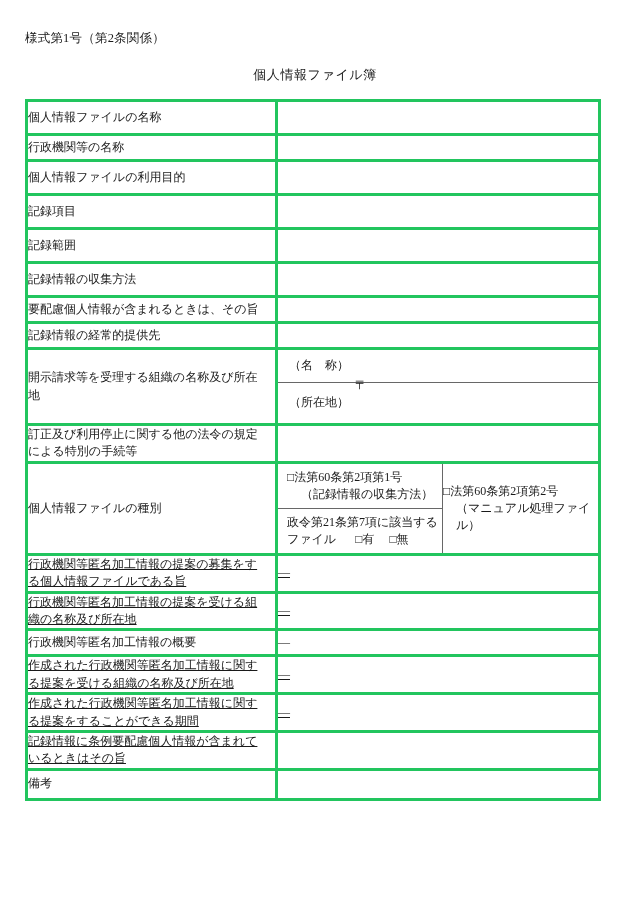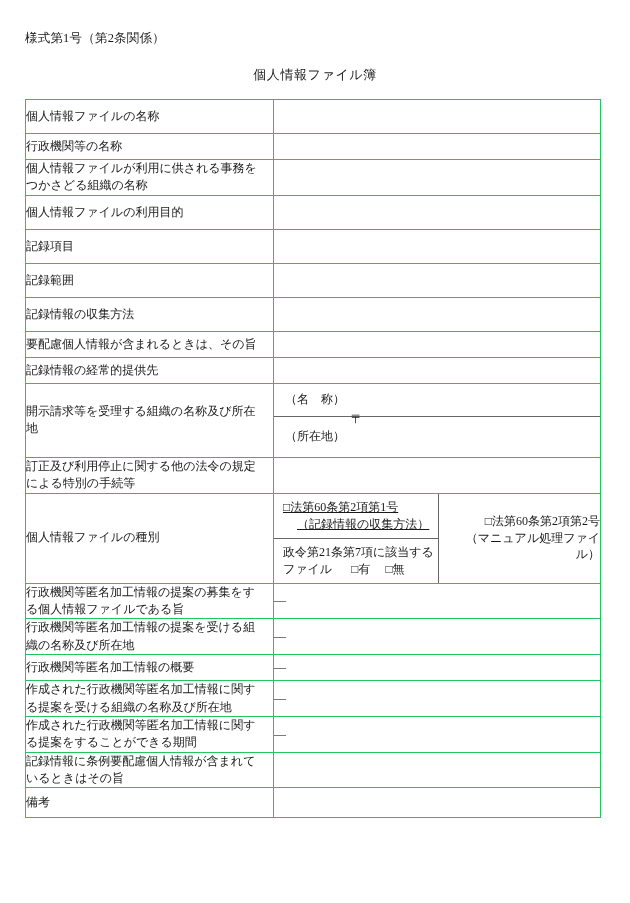--- a/index.html
+++ b/index.html
@@ -48,7 +48,7 @@
     table-layout: fixed;
   }
   table.form-table td {
-    border: 1px solid #22c55e;
+    border: 3px solid #22c55e;
     padding: 0;
     vertical-align: middle;
     font-size: 12px;

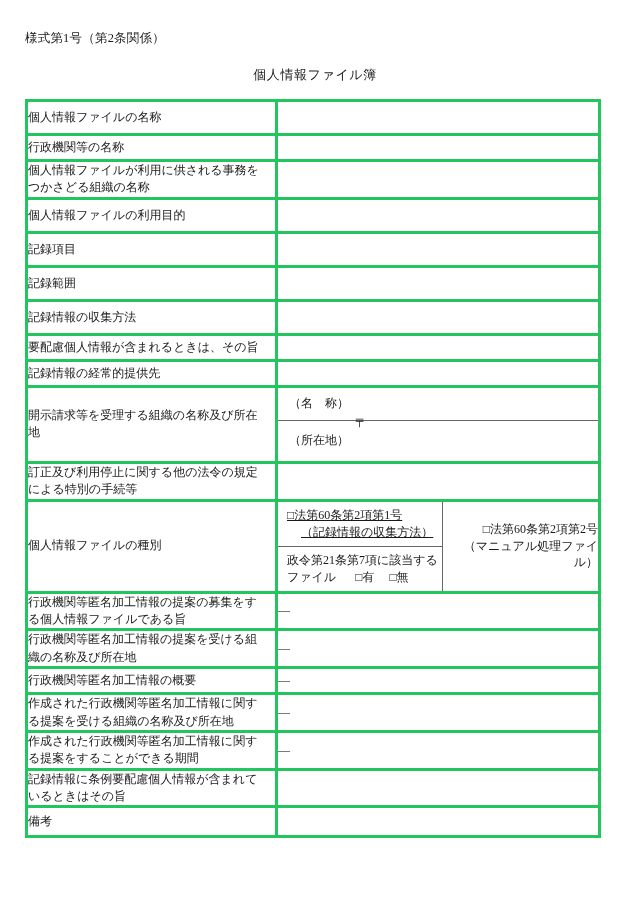--- a/index.html
+++ b/index.html
@@ -180,11 +180,6 @@
         <td class="value-cell"></td>
       </tr>
 
-      <tr class="h-two">
-        <td class="label-cell" style="white-space:pre-line;">個人情報ファイルが利用に供される事務を
-つかさどる組織の名称</td>
-        <td class="value-cell"></td>
-      </tr>
 
       <tr class="h-purpose">
         <td class="label-cell">個人情報ファイルの利用目的</td>

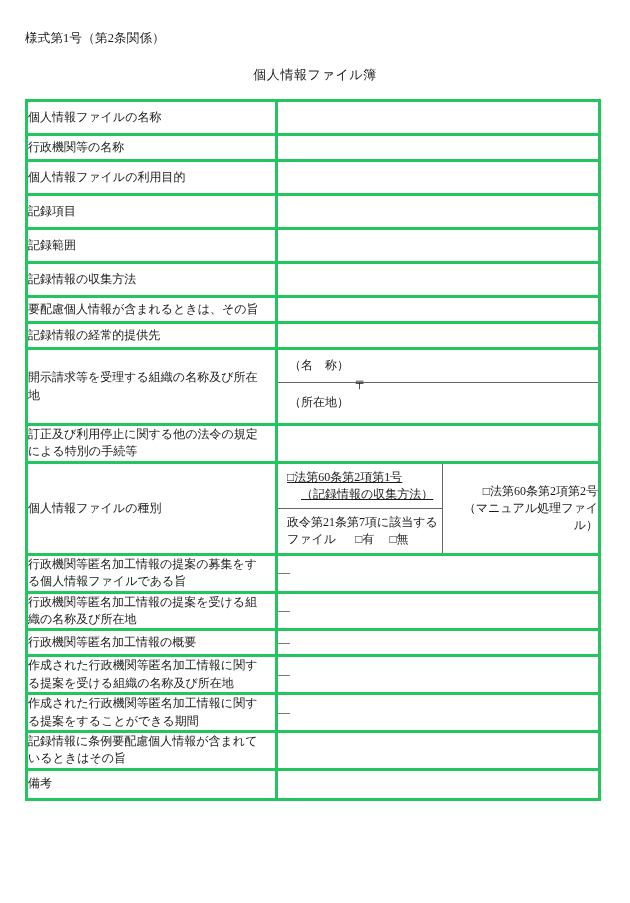--- a/index.html
+++ b/index.html
@@ -119,7 +119,6 @@
   table.kind-left-inner tr.upper td {
     border-bottom: 1px solid #676767 !important;
     height: 36px;
-    text-decoration: underline;
   }
   table.kind-left-inner tr.lower td {
     height: 36px;

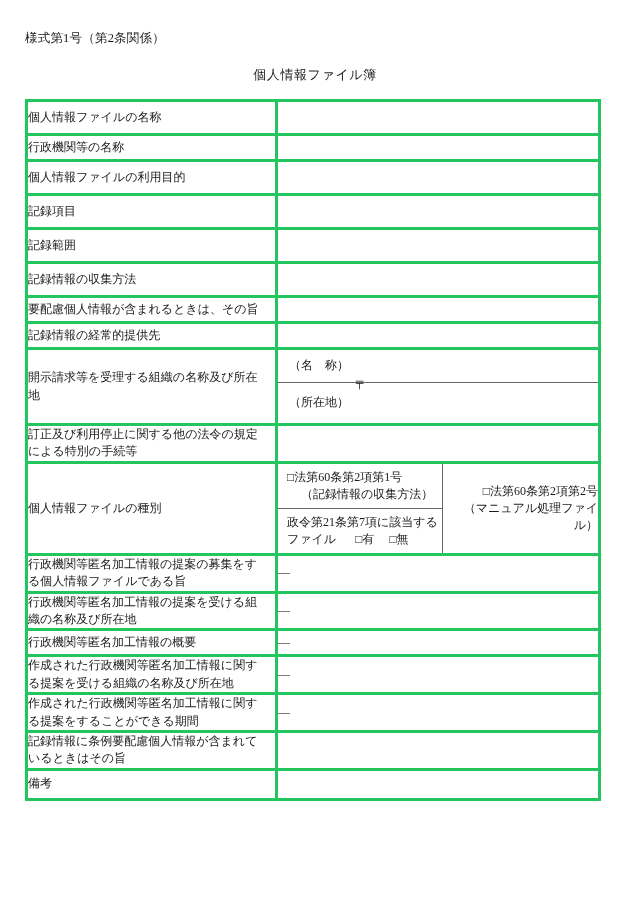--- a/index.html
+++ b/index.html
@@ -105,7 +105,6 @@
   }
   td.kind-right {
     padding: 5px 6px 5px 9px;
-    text-align: right;
   }
   table.kind-left-inner {
     width: 100%;

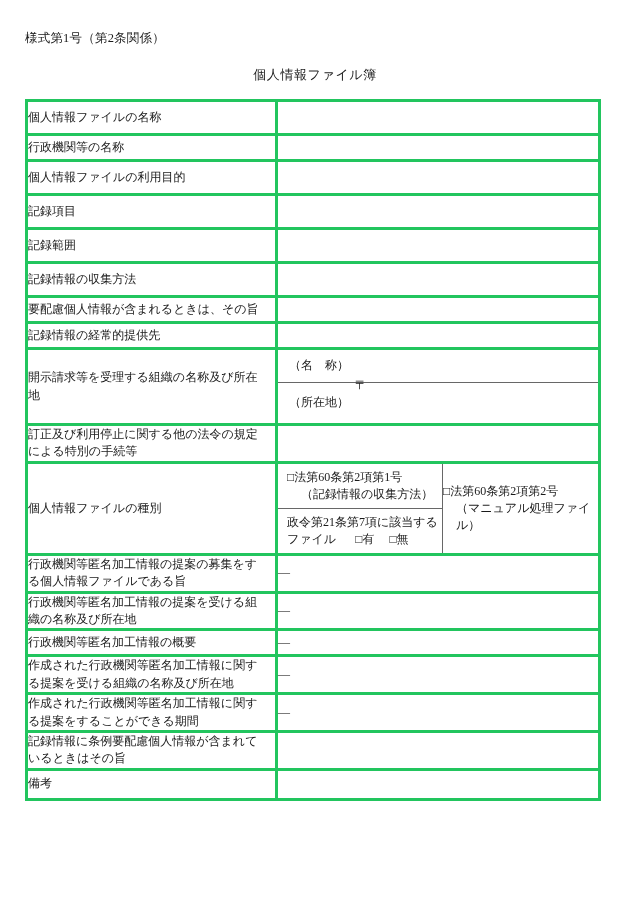--- a/index.html
+++ b/index.html
@@ -81,7 +81,7 @@
   .h-addr   { height: 62px; }
   .h-corr   { height: 34px; }
   .h-kind   { height: 76px; }
-  .h-anon   { height: 34px; }
+  .h-anon   { height: 34px; text-decoration: underline; }
   .h-remark { height: 30px; }
 
   

